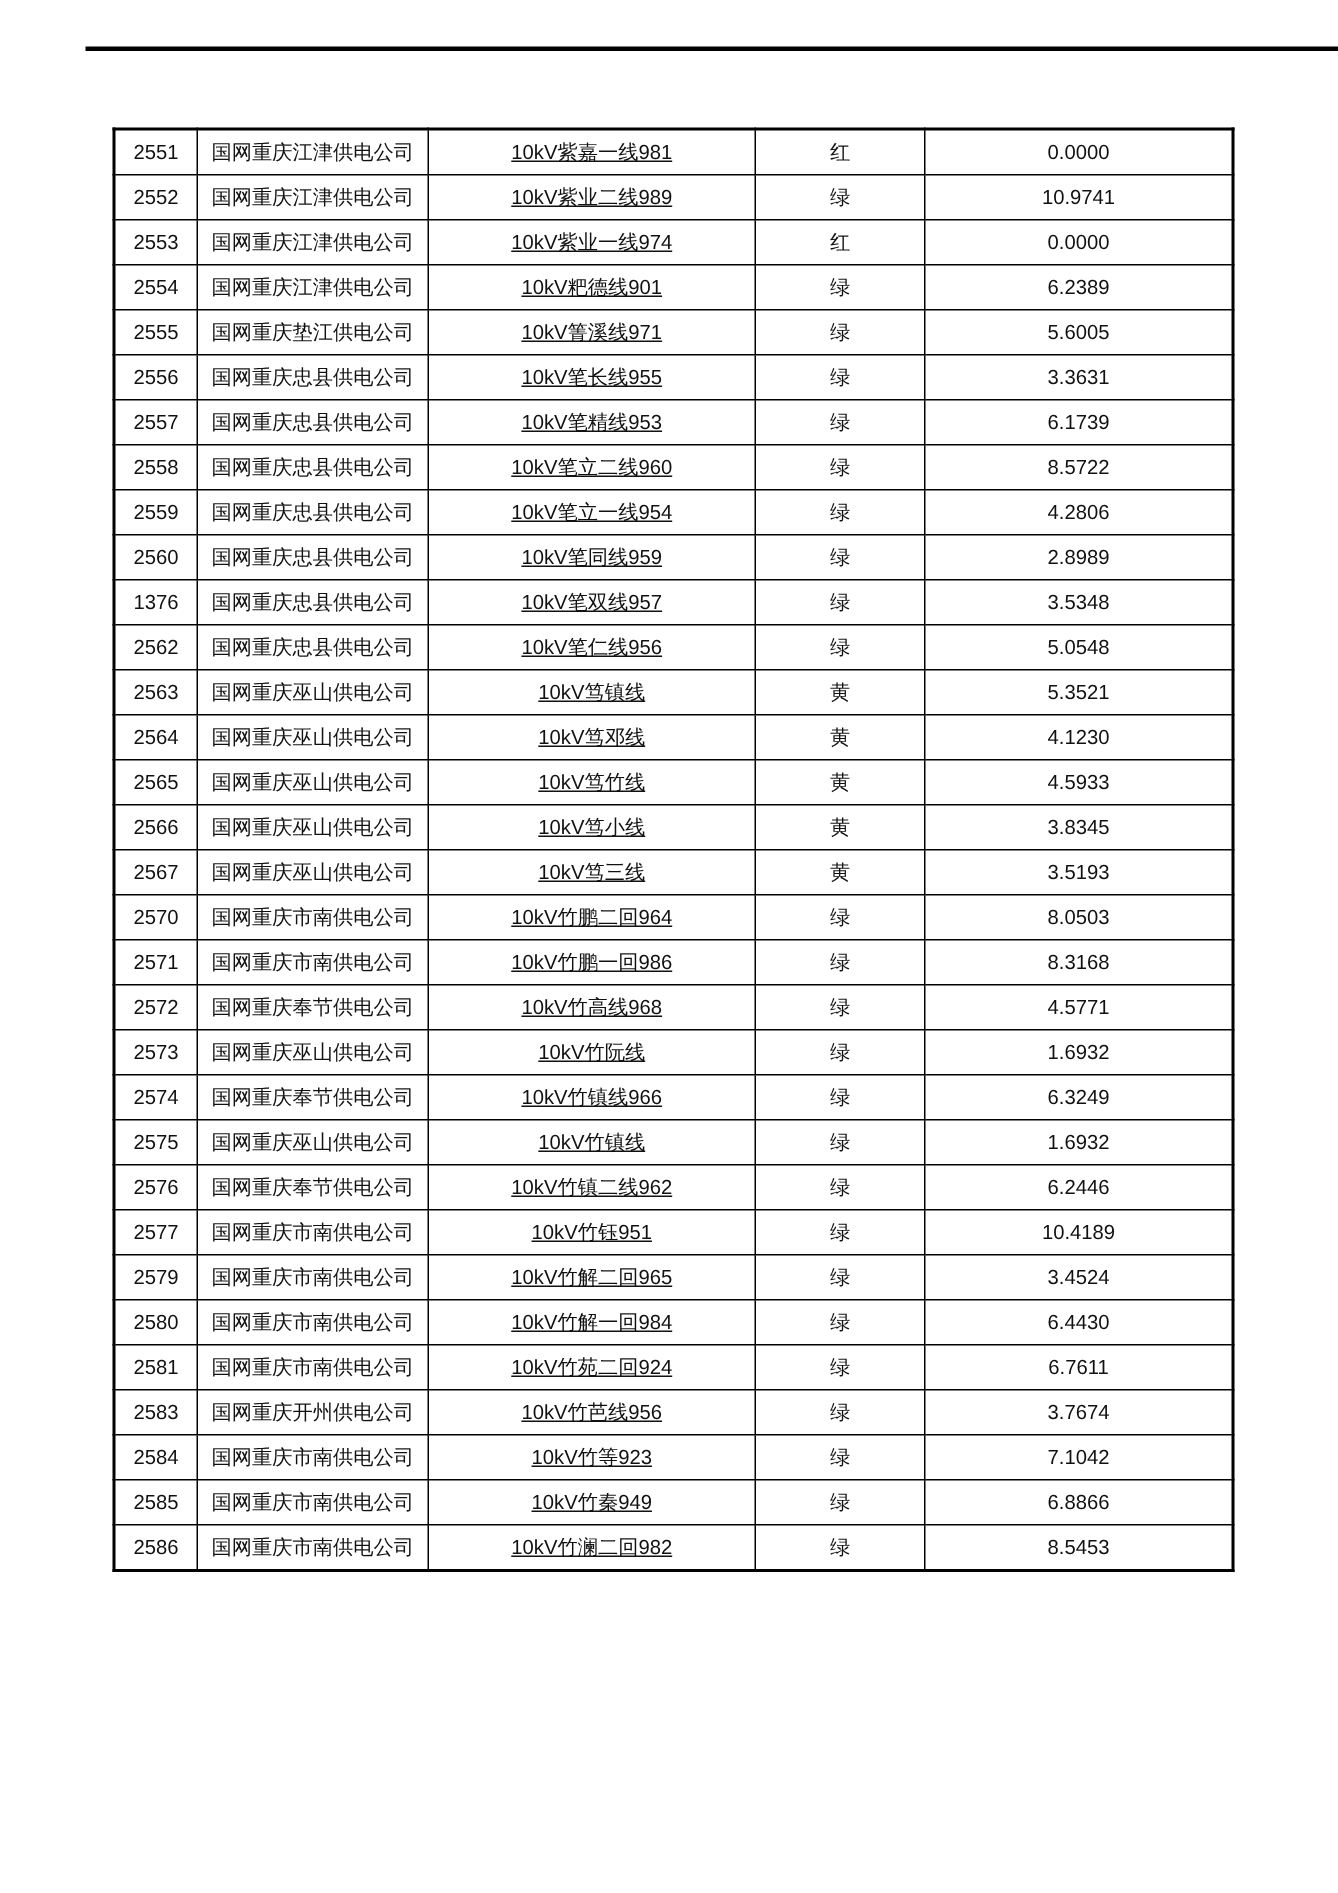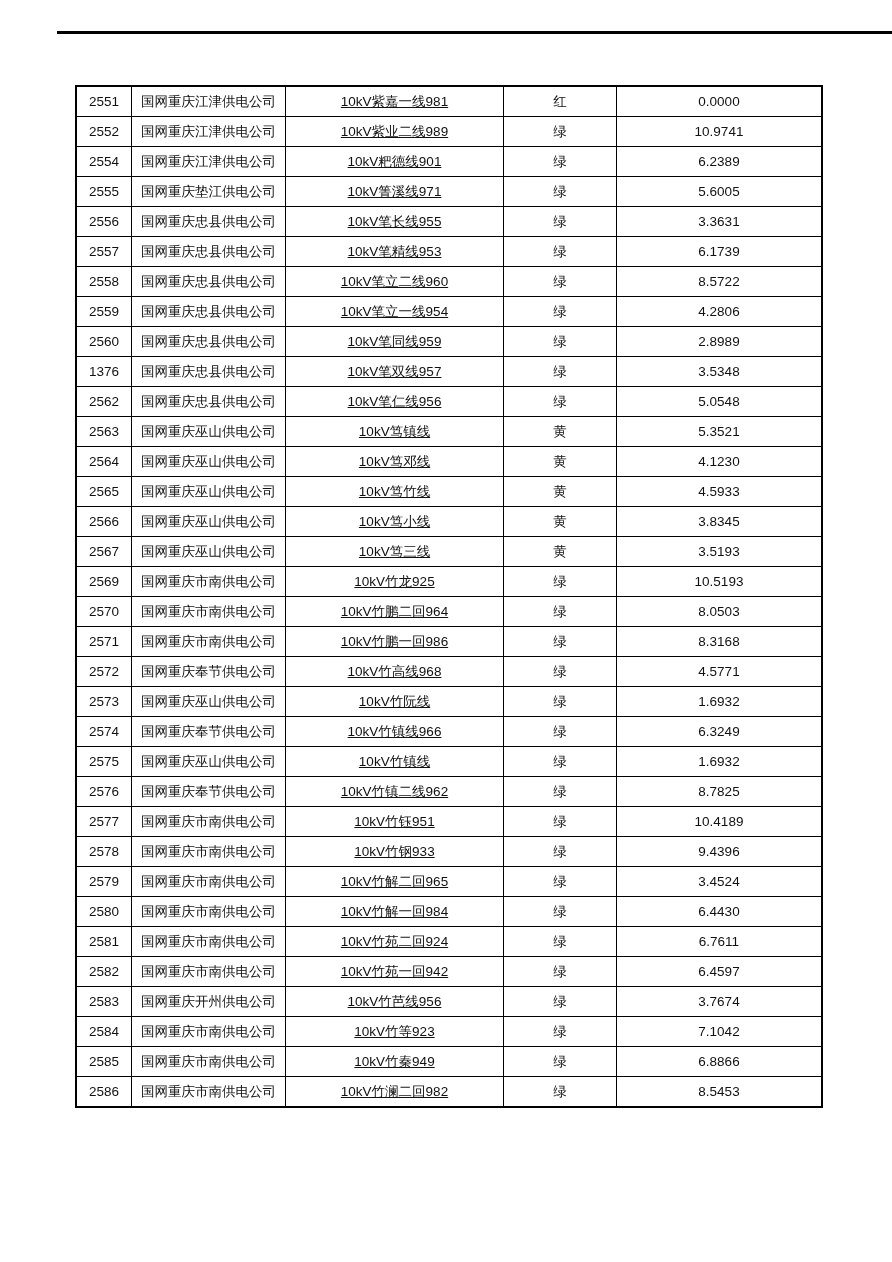--- a/index.html
+++ b/index.html
@@ -71,6 +71,13 @@
           <td class="c4">10.9741</td>
         </tr>
         <tr>
+          <td class="c0">2553</td>
+          <td class="c1">国网重庆江津供电公司</td>
+          <td class="c2">10kV紫业一线974</td>
+          <td class="c3">红</td>
+          <td class="c4">0.0000</td>
+        </tr>
+        <tr>
           <td class="c0">2554</td>
           <td class="c1">国网重庆江津供电公司</td>
           <td class="c2">10kV粑德线901</td>

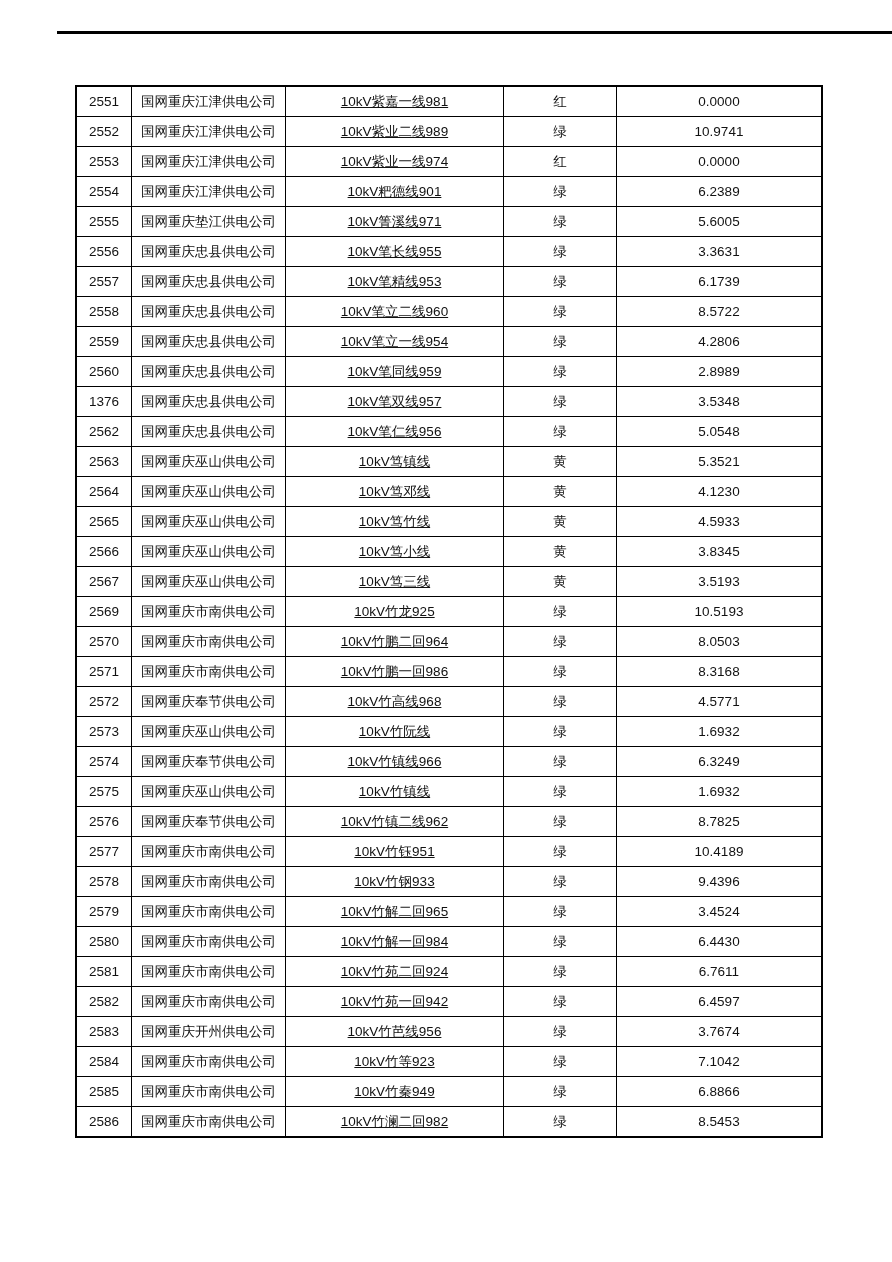--- a/index.html
+++ b/index.html
@@ -176,13 +176,6 @@
           <td class="c4">3.5193</td>
         </tr>
         <tr>
-          <td class="c0">2569</td>
-          <td class="c1">国网重庆市南供电公司</td>
-          <td class="c2">10kV竹龙925</td>
-          <td class="c3">绿</td>
-          <td class="c4">10.5193</td>
-        </tr>
-        <tr>
           <td class="c0">2570</td>
           <td class="c1">国网重庆市南供电公司</td>
           <td class="c2">10kV竹鹏二回964</td>

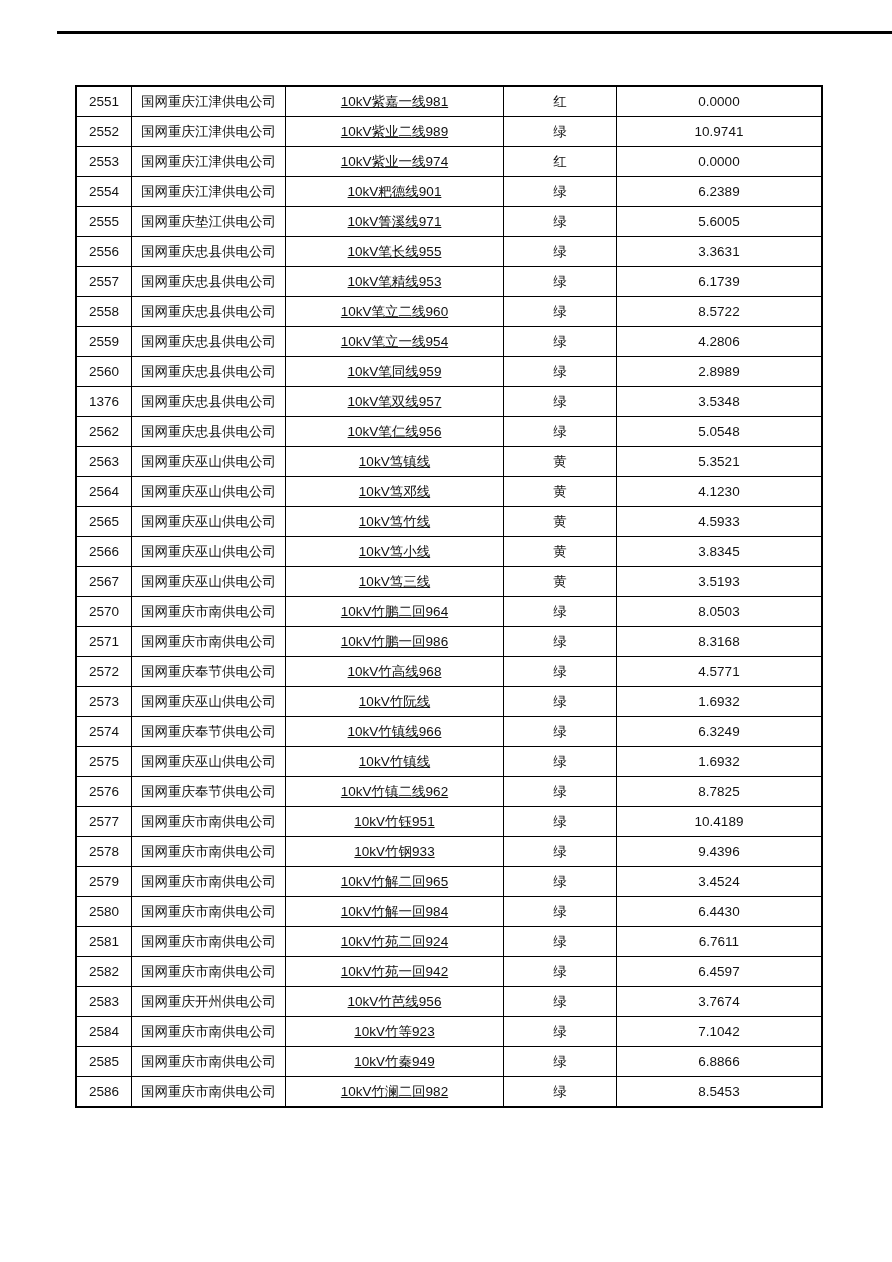--- a/index.html
+++ b/index.html
@@ -222,7 +222,7 @@
           <td class="c1">国网重庆奉节供电公司</td>
           <td class="c2">10kV竹镇二线962</td>
           <td class="c3">绿</td>
-          <td class="c4">8.7825</td>
+          <td class="c4">6.2446</td>
         </tr>
         <tr>
           <td class="c0">2577</td>

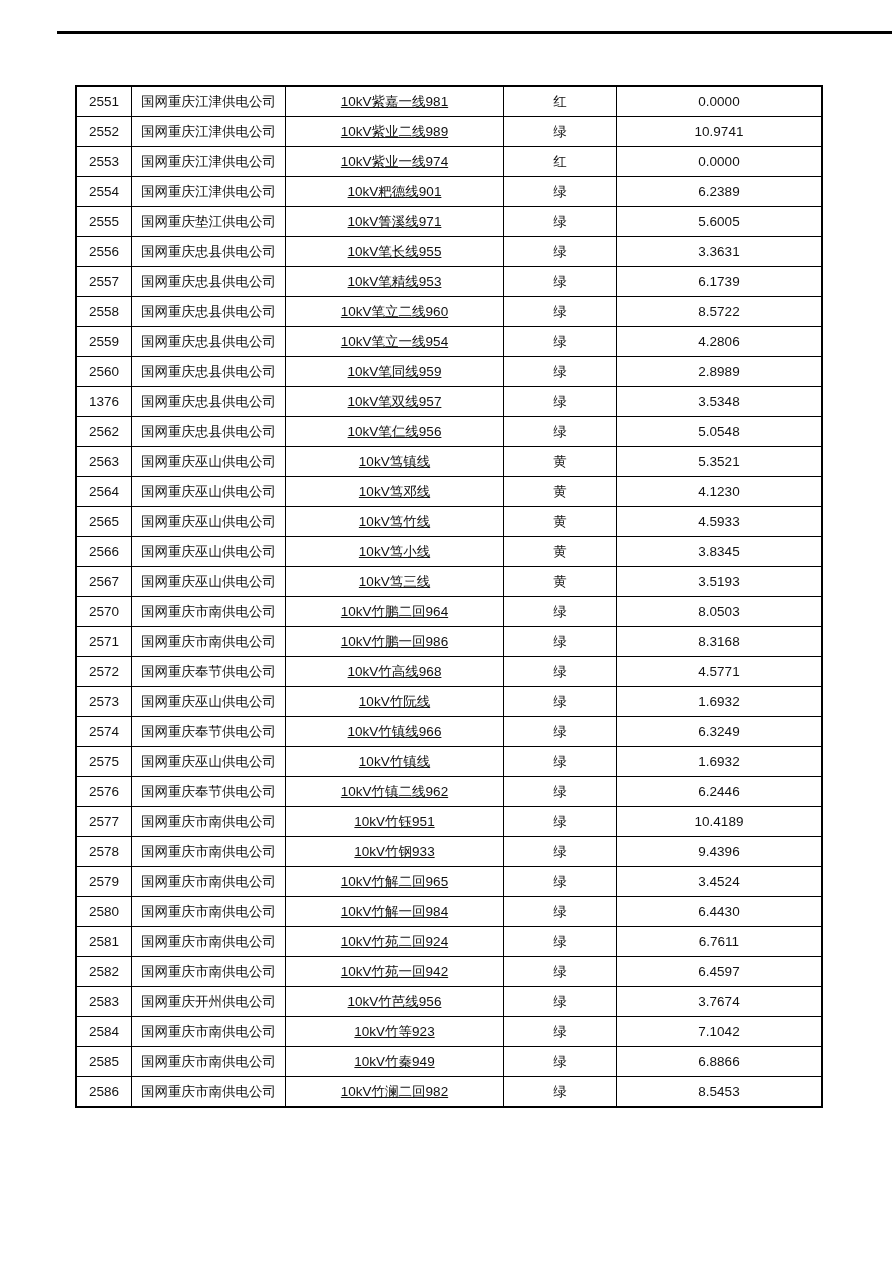--- a/index.html
+++ b/index.html
@@ -232,13 +232,6 @@
           <td class="c4">10.4189</td>
         </tr>
         <tr>
-          <td class="c0">2578</td>
-          <td class="c1">国网重庆市南供电公司</td>
-          <td class="c2">10kV竹钢933</td>
-          <td class="c3">绿</td>
-          <td class="c4">9.4396</td>
-        </tr>
-        <tr>
           <td class="c0">2579</td>
           <td class="c1">国网重庆市南供电公司</td>
           <td class="c2">10kV竹解二回965</td>

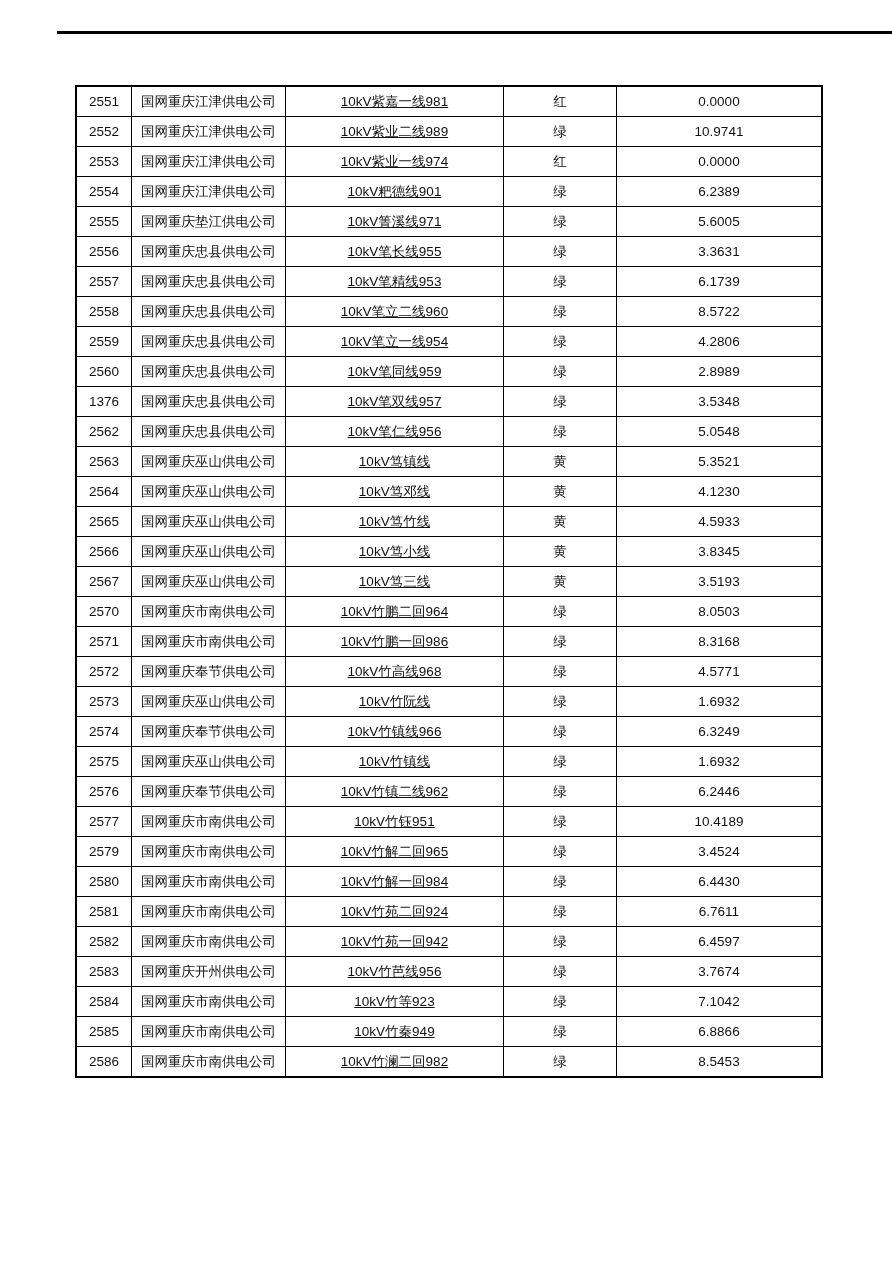--- a/index.html
+++ b/index.html
@@ -253,13 +253,6 @@
           <td class="c4">6.7611</td>
         </tr>
         <tr>
-          <td class="c0">2582</td>
-          <td class="c1">国网重庆市南供电公司</td>
-          <td class="c2">10kV竹苑一回942</td>
-          <td class="c3">绿</td>
-          <td class="c4">6.4597</td>
-        </tr>
-        <tr>
           <td class="c0">2583</td>
           <td class="c1">国网重庆开州供电公司</td>
           <td class="c2">10kV竹芭线956</td>

